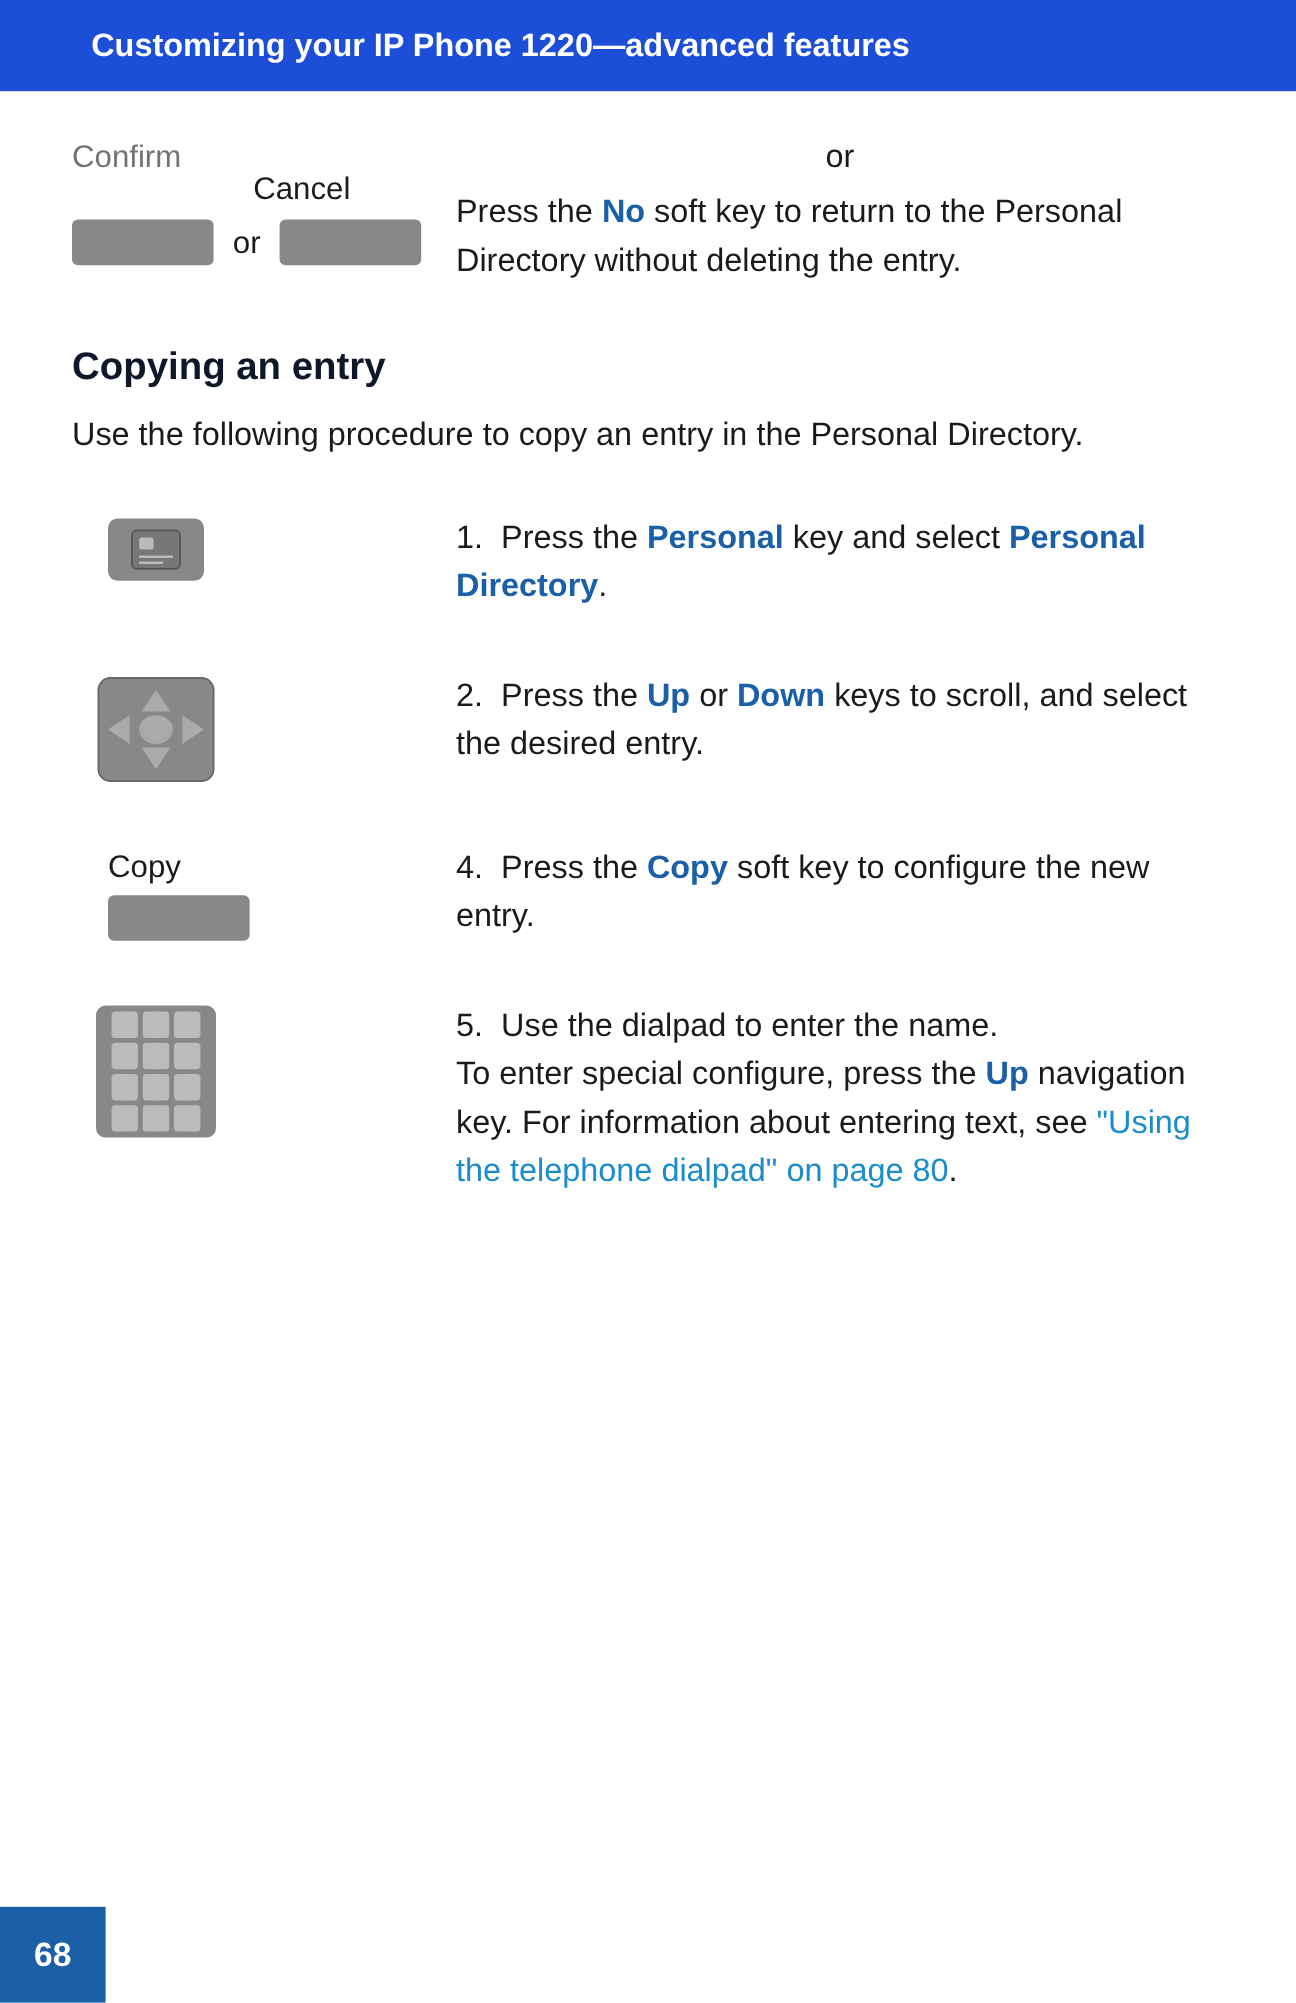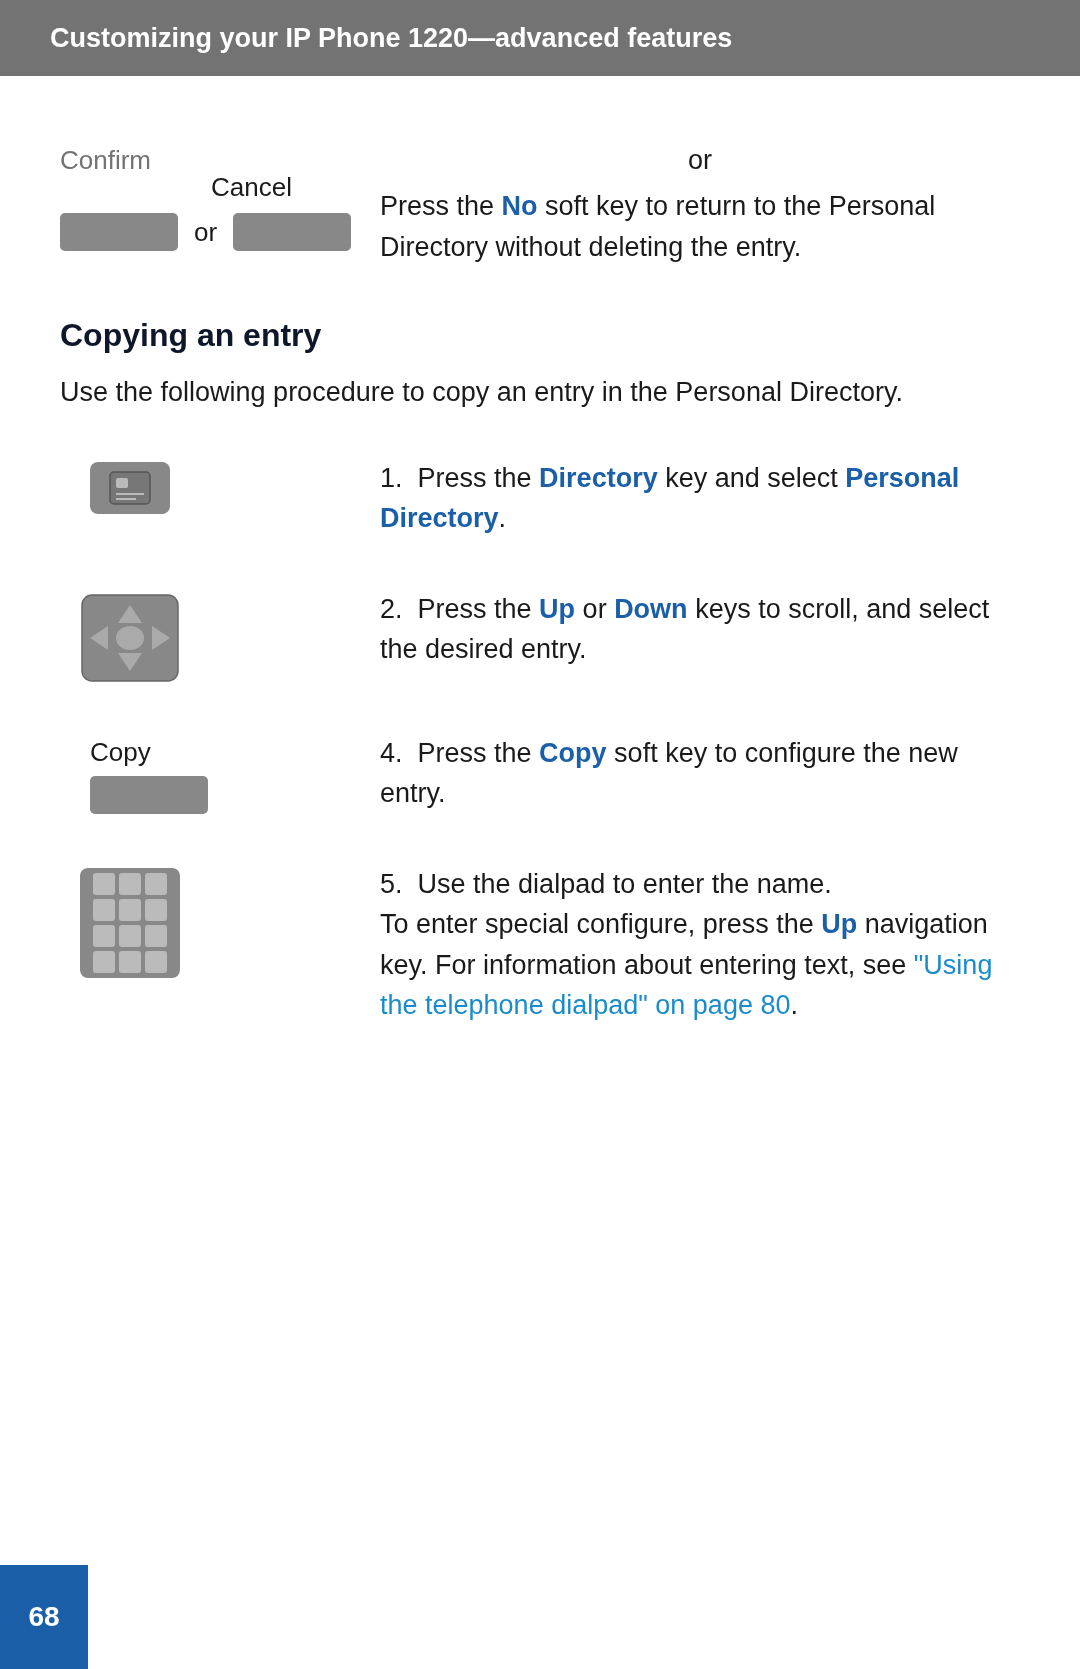--- a/index.html
+++ b/index.html
@@ -13,9 +13,9 @@
       position: relative;
     }
     .header {
-      background: #737373;
-      padding: 22px 50px;
-      margin-bottom: 49px;
+      background: #1d4ed8;
+      padding: 22px 76px;
+      margin-bottom: 19px;
     }
     .header-title {
       color: #ffffff;

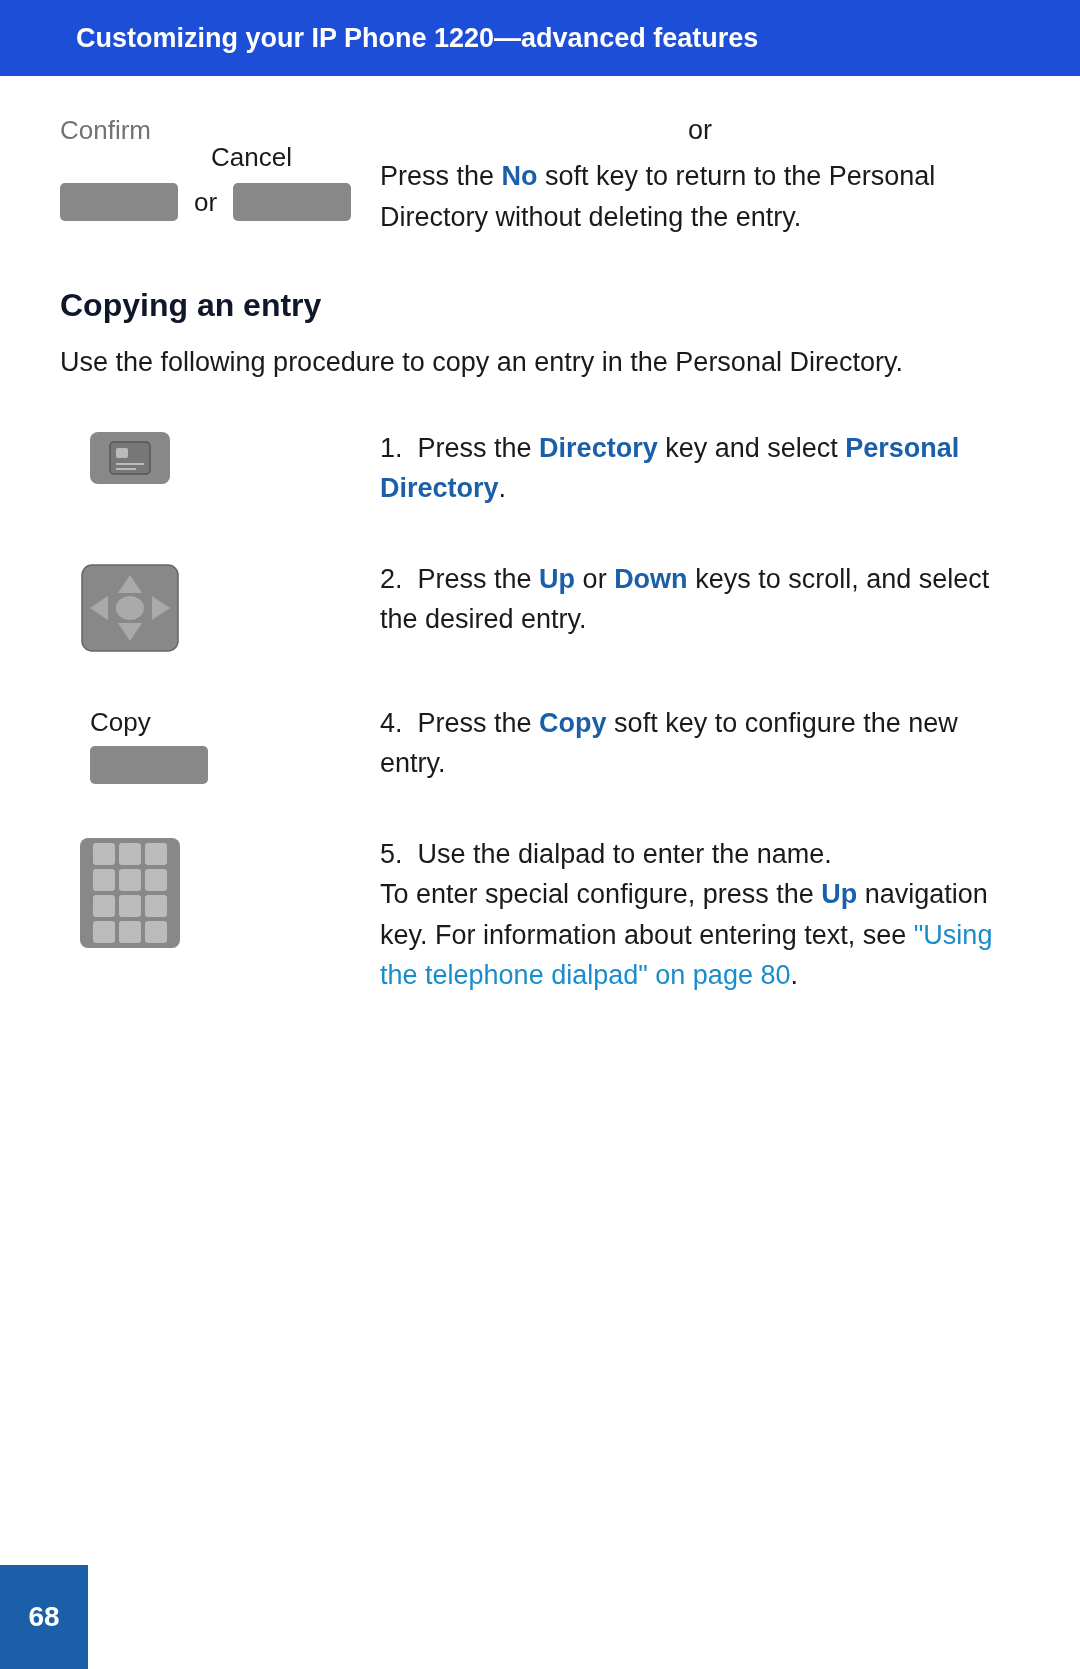--- a/index.html
+++ b/index.html
@@ -251,7 +251,7 @@
     <div class="text-col">
       <p class="step-text">
         <span>1.&nbsp;</span>
-        <span>Press the </span><span class="blue-bold">Directory</span><span> key and select </span><span class="blue-bold">Personal Directory</span><span>.</span>
+        <span>Press the </span><span class="blue-bold">Personal</span><span> key and select </span><span class="blue-bold">Personal Directory</span><span>.</span>
       </p>
     </div>
   </div>

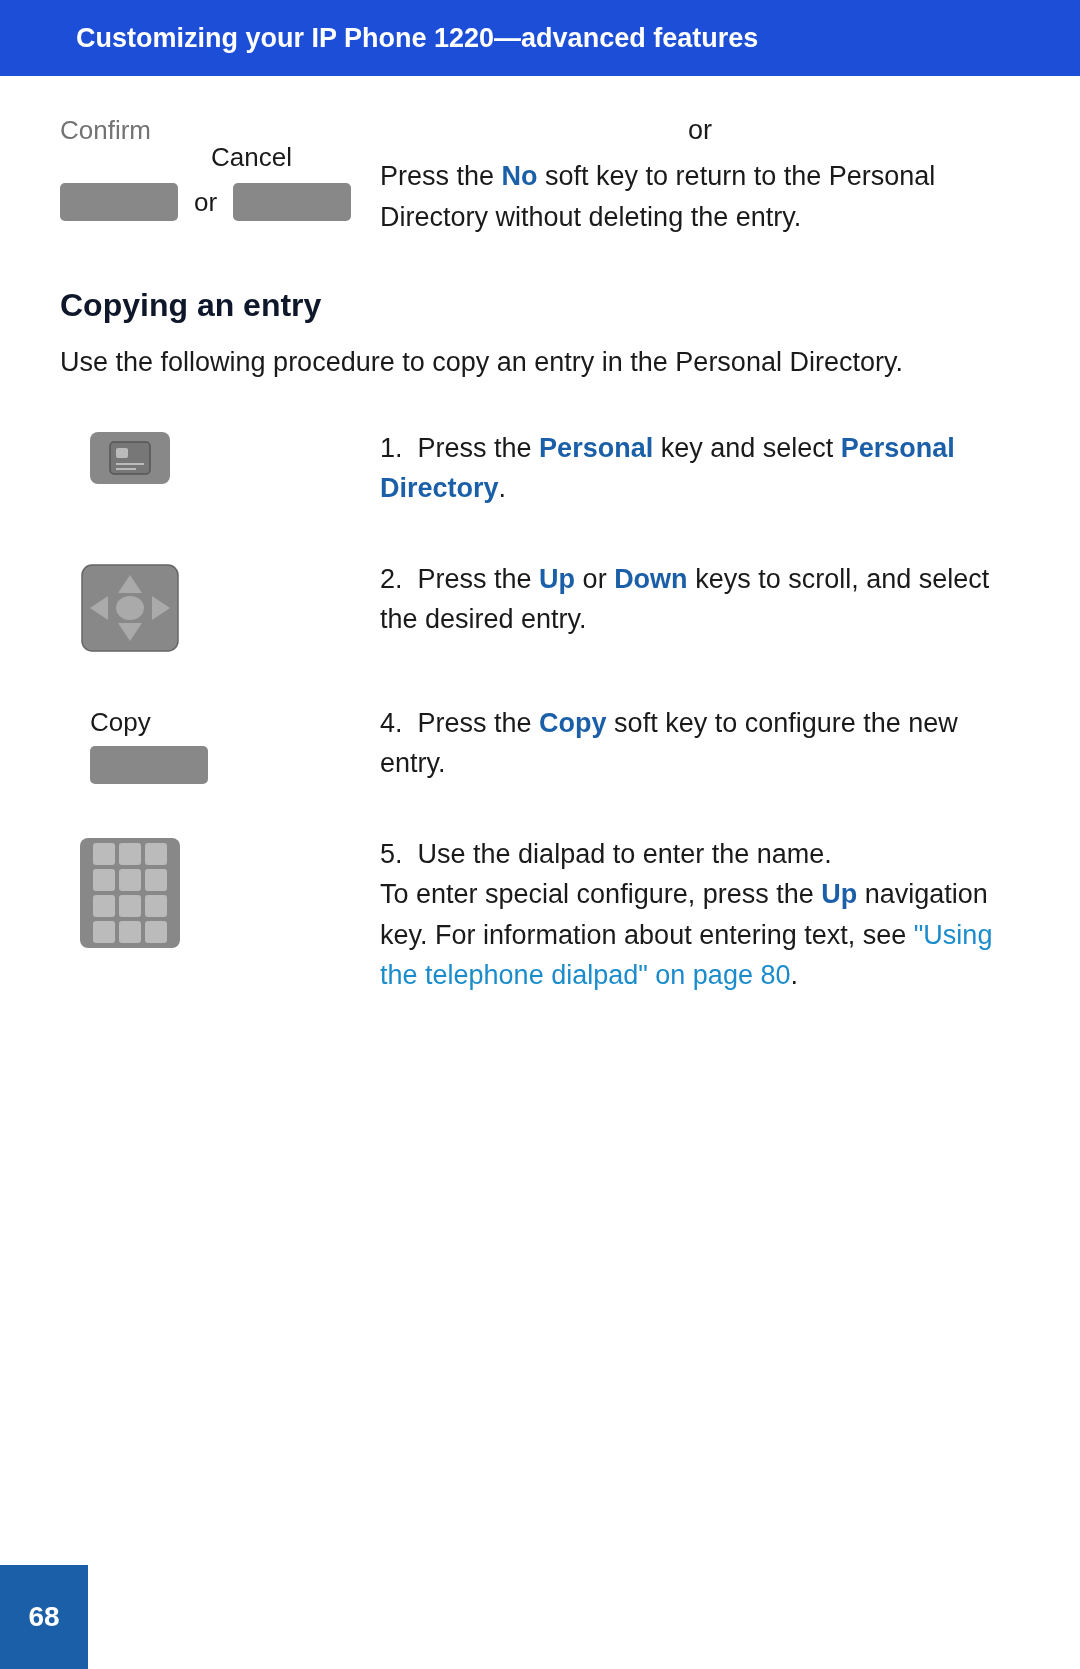--- a/index.html
+++ b/index.html
@@ -194,7 +194,7 @@
       left: 0;
       background: #1a5fa8;
       width: 88px;
-      height: 104px;
+      height: 80px;
       display: flex;
       align-items: center;
       justify-content: center;

